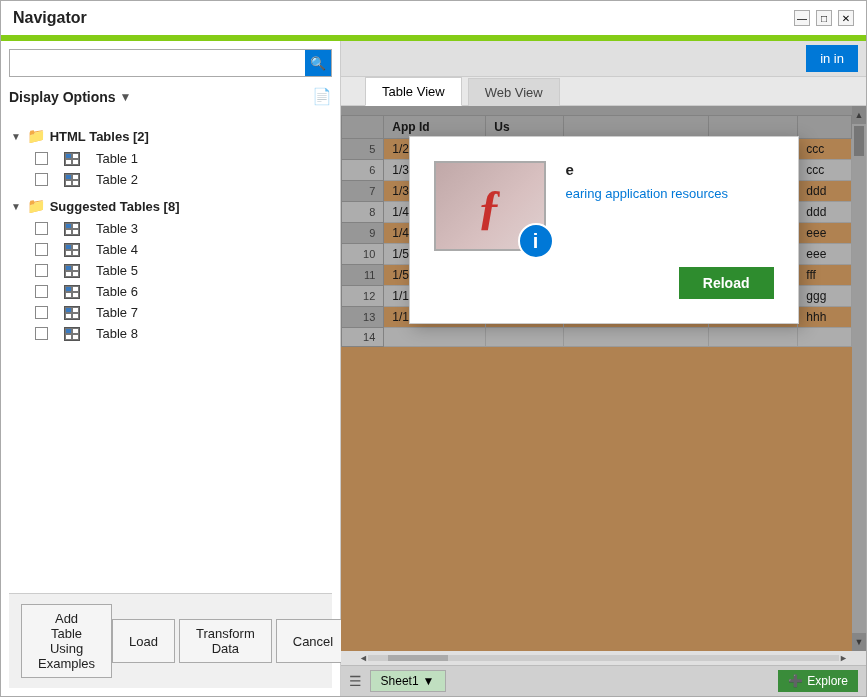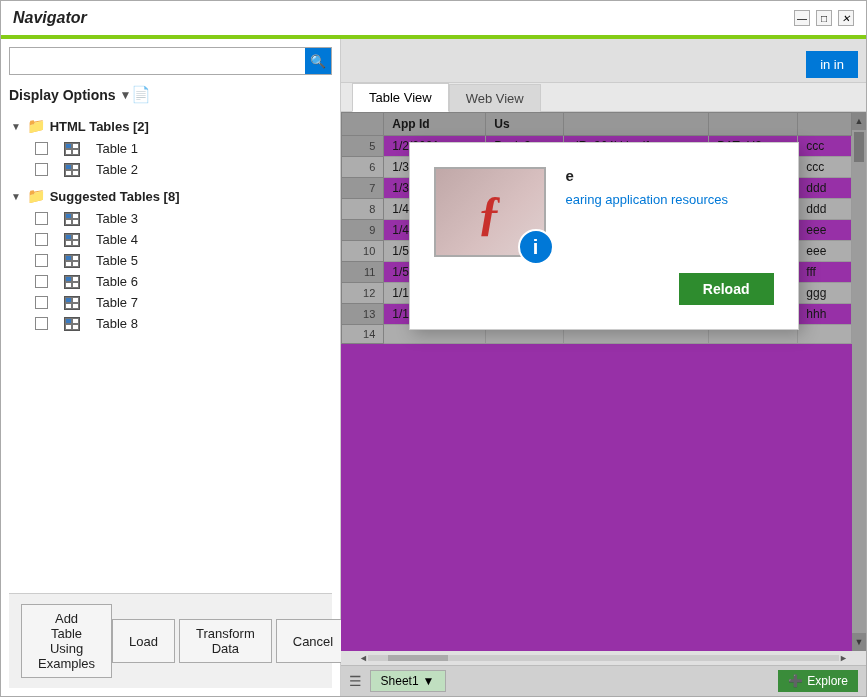--- a/index.html
+++ b/index.html
@@ -27,8 +27,7 @@
       display: flex;
       align-items: center;
       justify-content: space-between;
-      border-bottom: 4px solid #84cc16;
-      font-style: italic;
+      border-bottom: 6px solid #84cc16;
     }
 
     .title-bar-title {

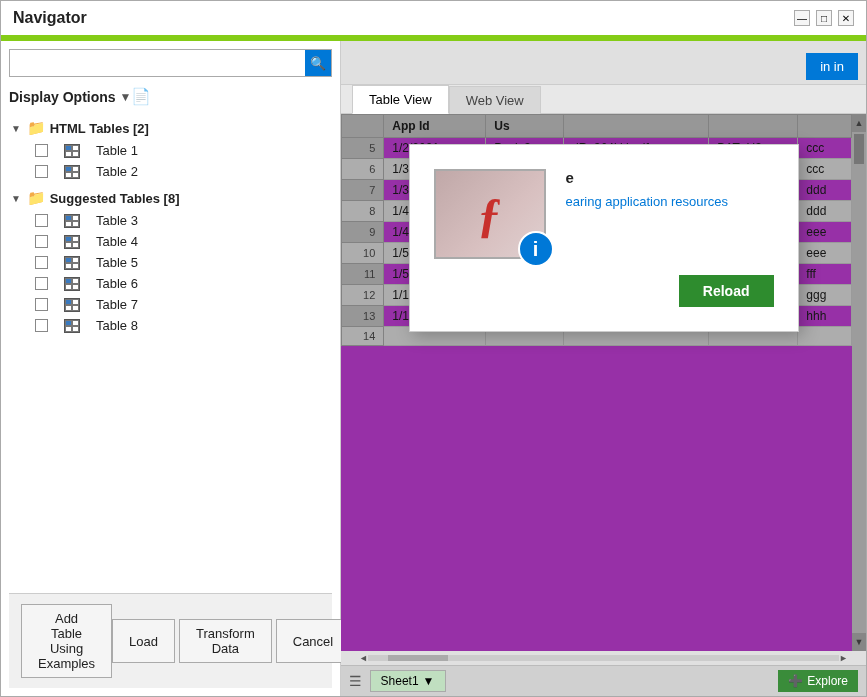--- a/index.html
+++ b/index.html
@@ -317,7 +317,6 @@
       font-size: 13px;
       cursor: pointer;
       margin-left: auto;
-      margin-top: 8px;
     }
 
     .scrollbar-right {

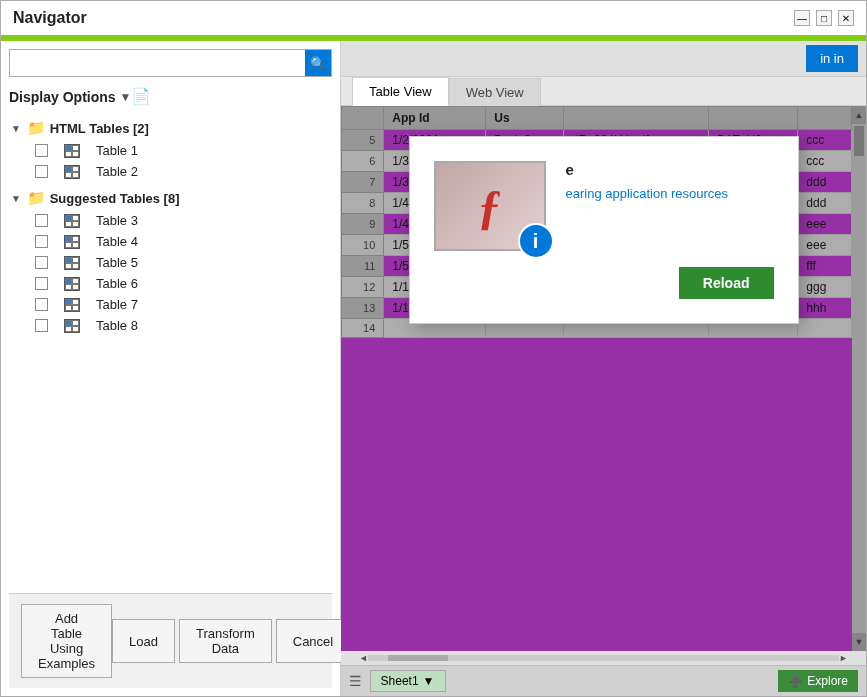--- a/index.html
+++ b/index.html
@@ -101,7 +101,8 @@
     .display-options {
       display: flex;
       align-items: center;
-      margin-bottom: 8px;
+      justify-content: space-between;
+      margin-bottom: 16px;
       padding: 2px 0;
     }
 

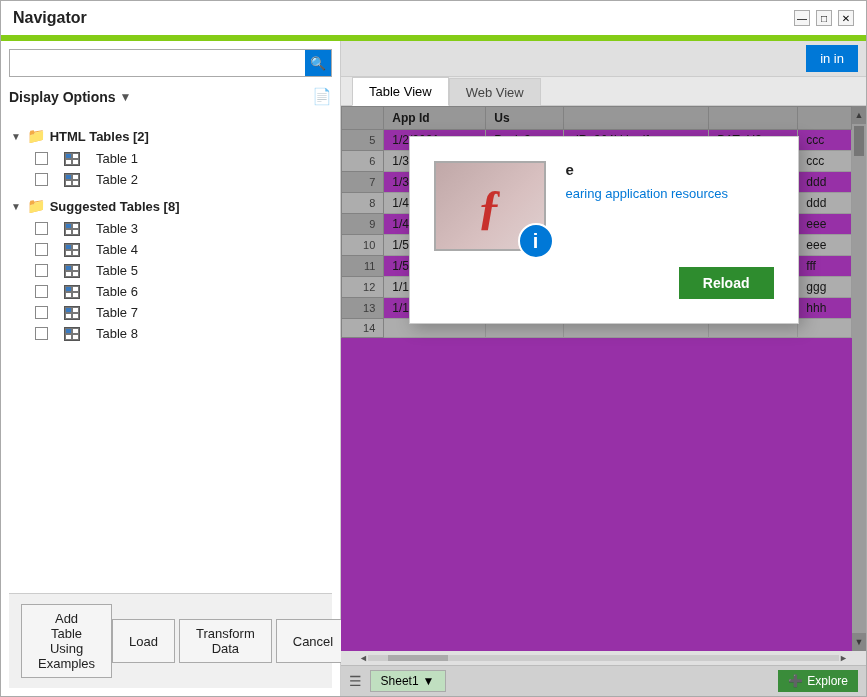--- a/index.html
+++ b/index.html
@@ -244,8 +244,8 @@
       display: flex;
       background: #e8e8e8;
       border-bottom: 1px solid #ccc;
-      padding: 0 11px;
-      gap: 0;
+      padding: 0 24px;
+      gap: 6px;
       align-items: flex-end;
     }
 

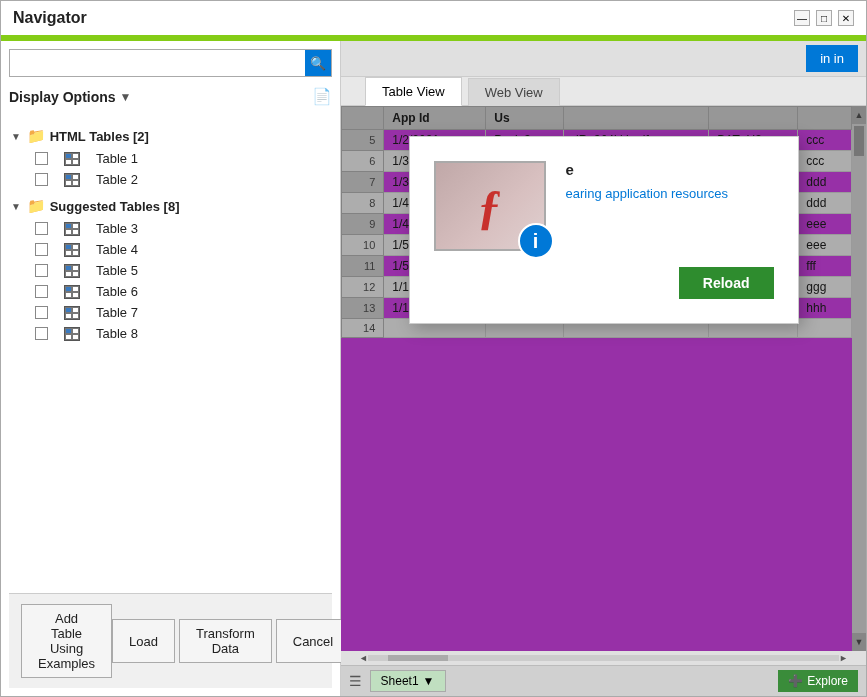--- a/index.html
+++ b/index.html
@@ -270,8 +270,9 @@
     .table-area {
       flex: 1;
       overflow: auto;
-      background: #d946ef;
+      background: #fdba74;
       position: relative;
+      margin-top: 9px;
     }
 
     table.data-table {

